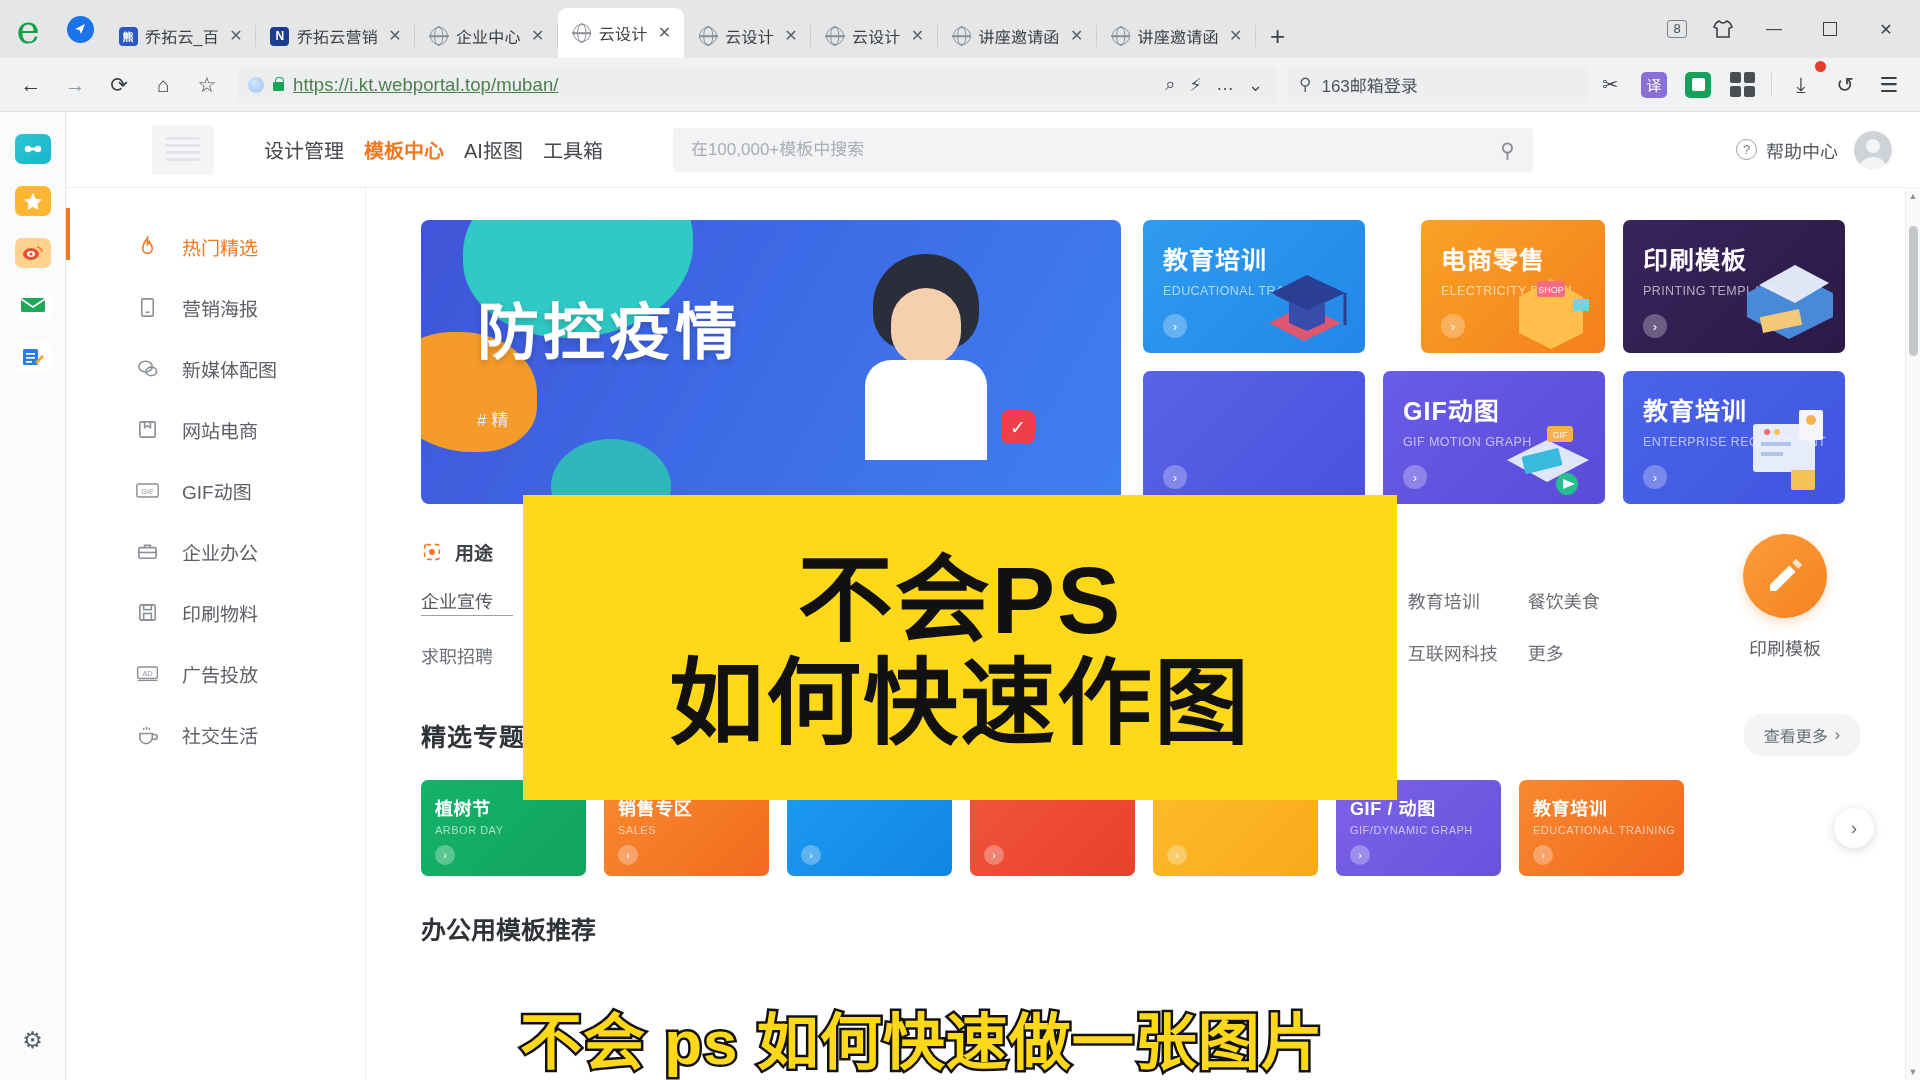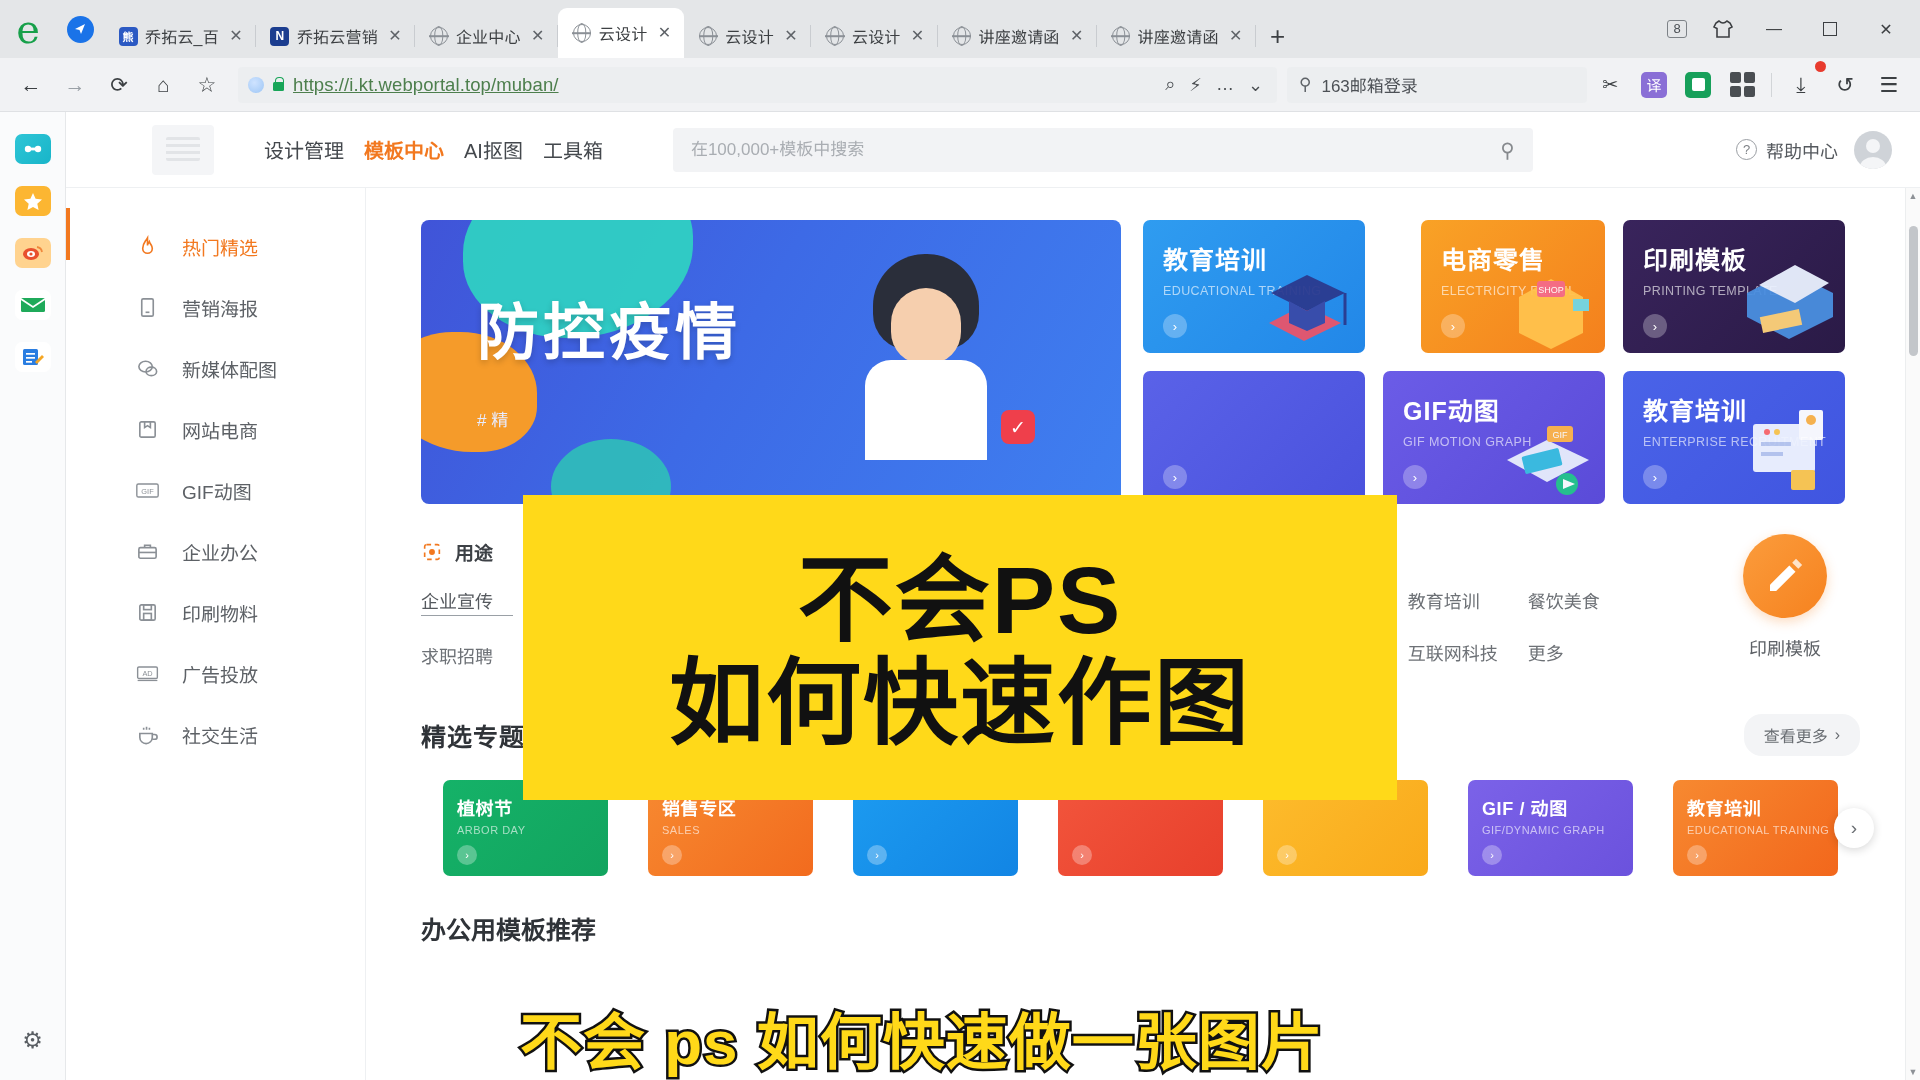--- a/index.html
+++ b/index.html
@@ -303,7 +303,7 @@
   .feat-row { display: flex; gap: 18px; position: relative; }
   .fcard {
     width: 165px; height: 96px; border-radius: 7px; position: relative;
-    overflow: hidden; padding: 14px 0 0 14px; color: #fff; flex: none; margin-left: 22px;
+    overflow: hidden; padding: 14px 0 0 14px; color: #fff; flex: none;
   }
   .fcard h5 { font-size: 18px; font-weight: bold; letter-spacing: .6px; }
   .fcard .fen { font-size: 11px; color: rgba(255,255,255,.62); margin-top: 4px; letter-spacing: .5px; text-transform: uppercase; }

